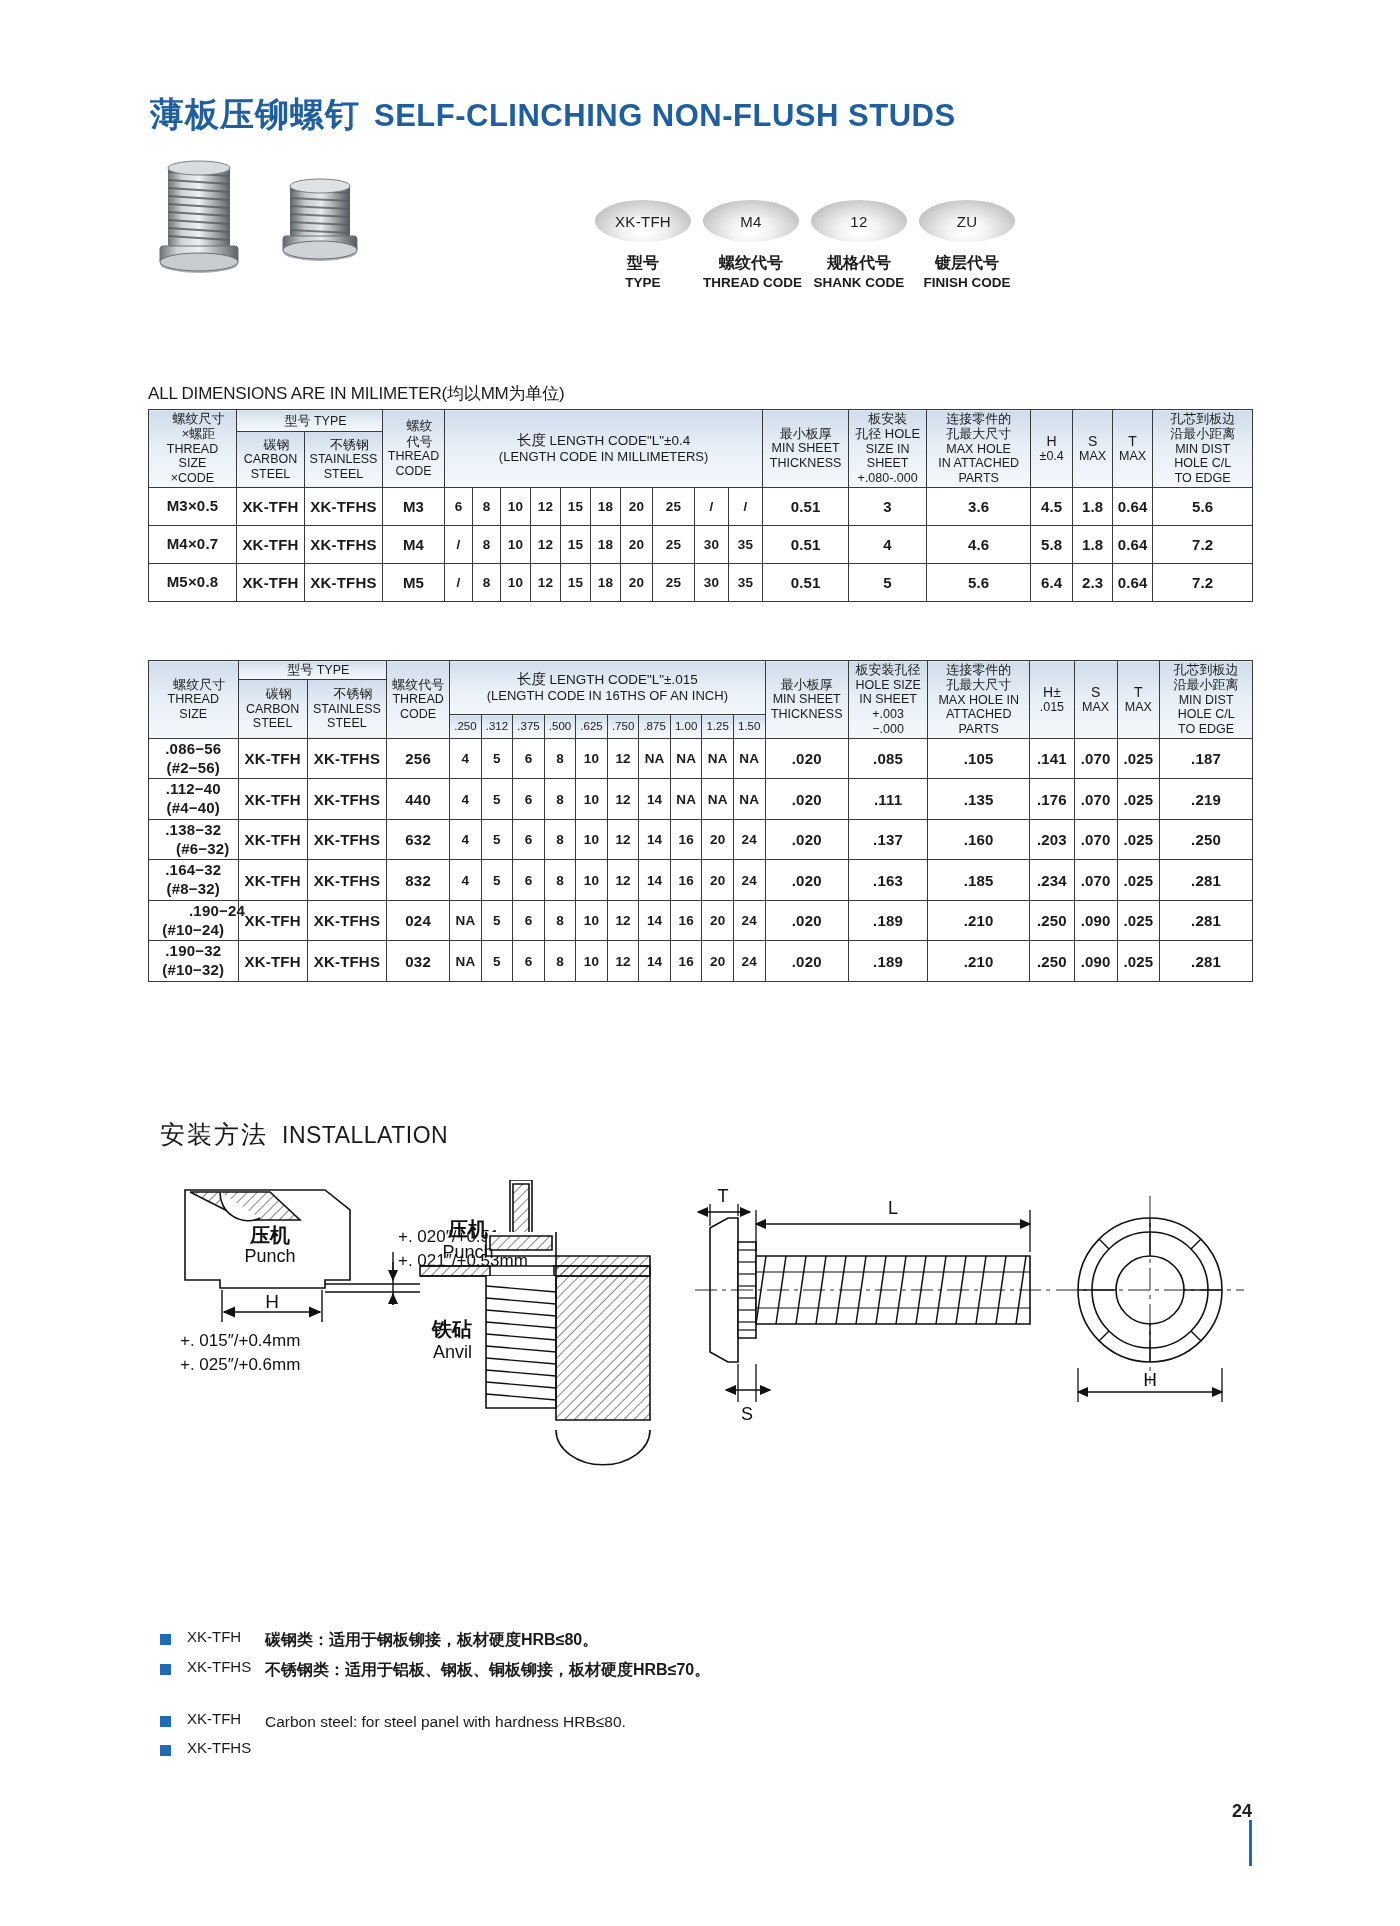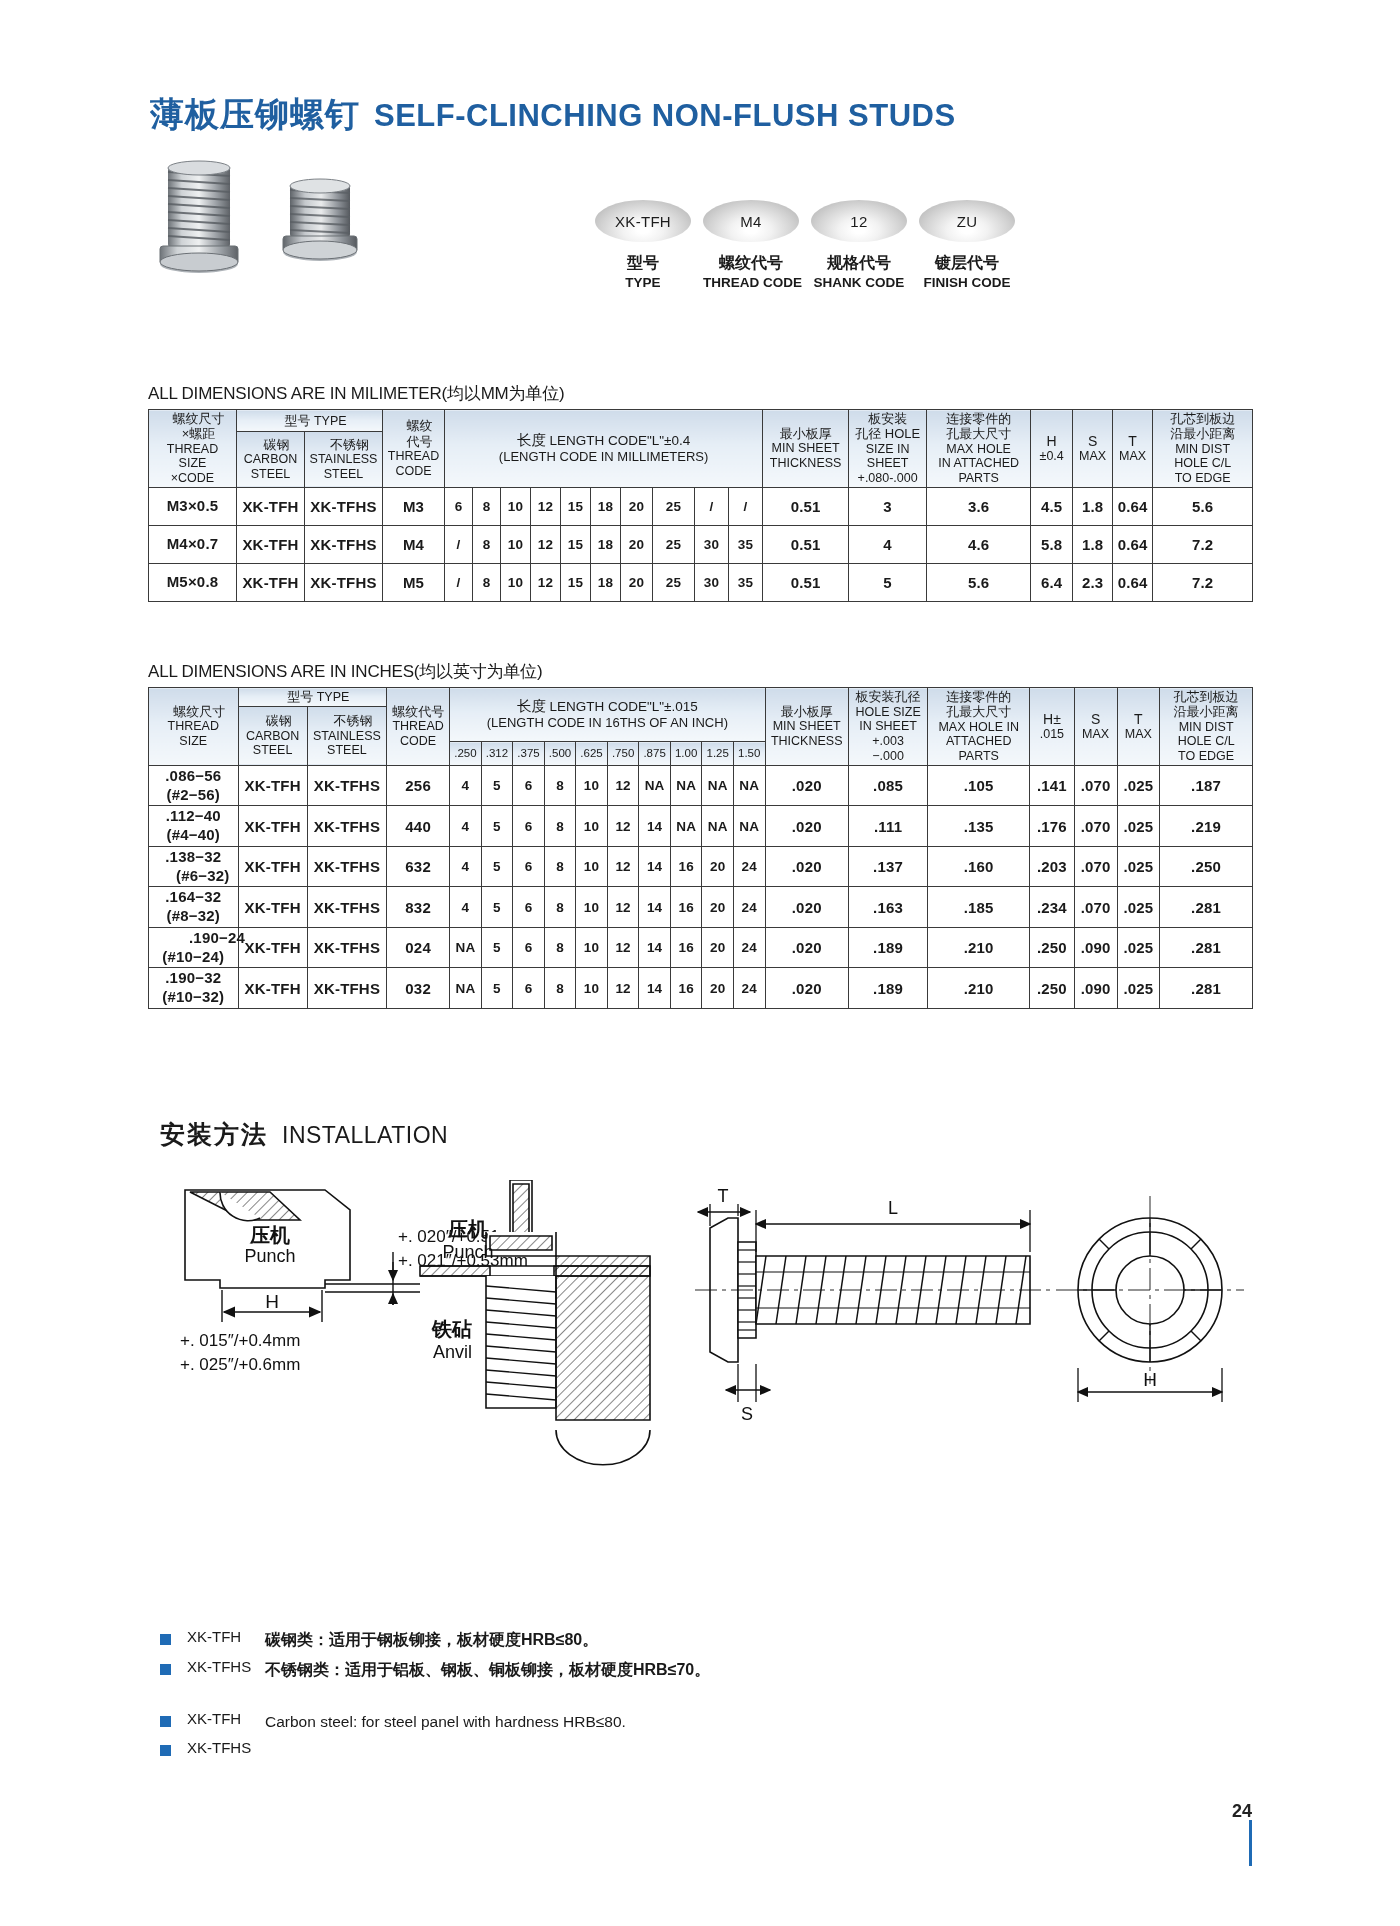--- a/index.html
+++ b/index.html
@@ -373,7 +373,6 @@
   </div>
 
   <div class="tbl-wrap-in">
-    <div class="sect-title">ALL DIMENSIONS ARE IN INCHES(均以英寸为单位)</div>
     <table class="spec">
       <colgroup>
         <col style="width:88px">

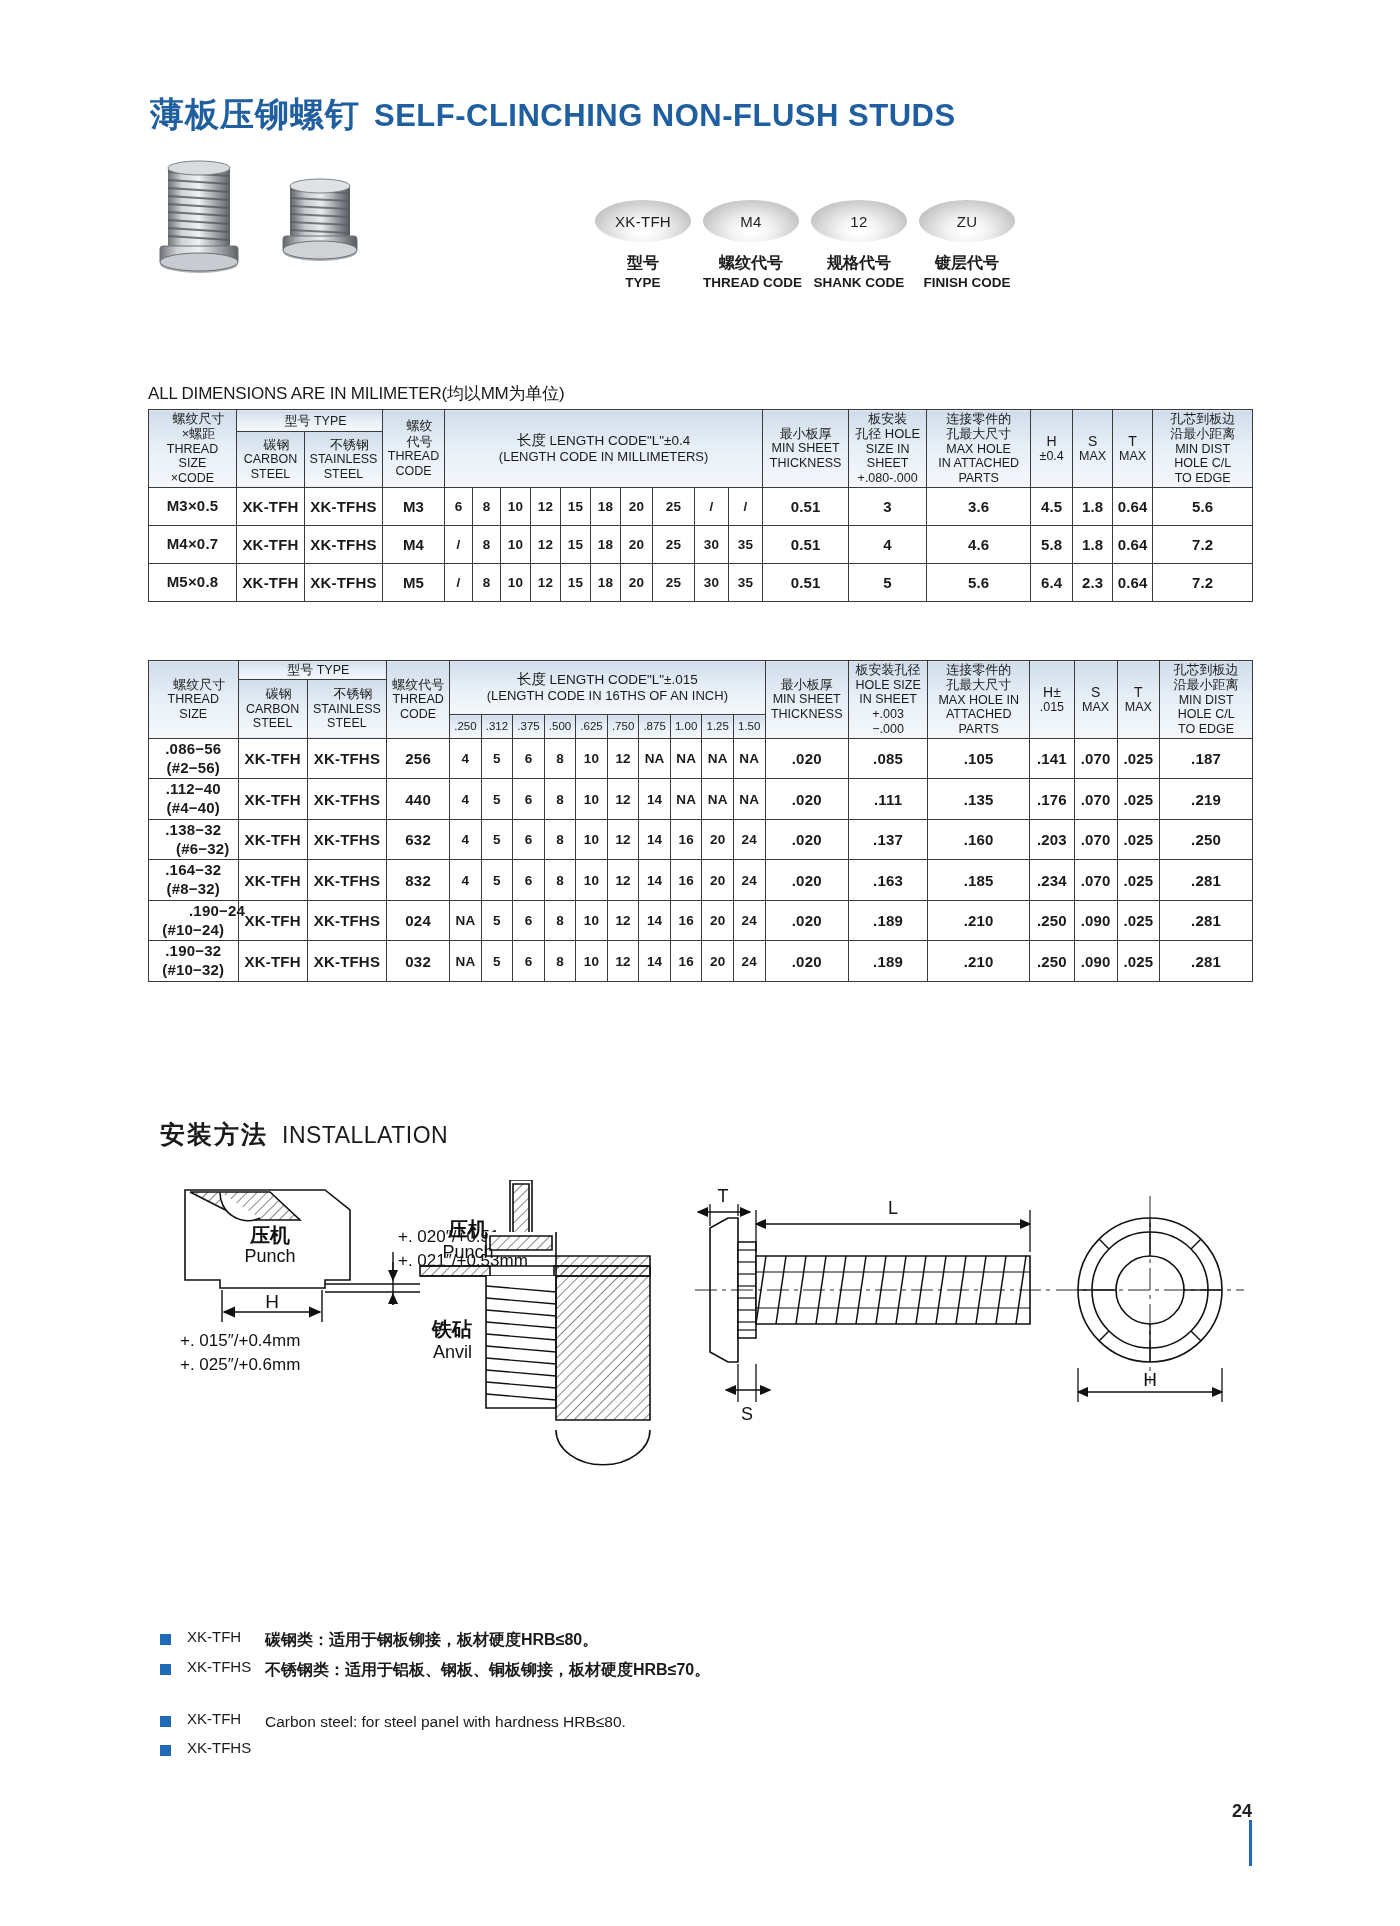--- a/index.html
+++ b/index.html
@@ -75,7 +75,7 @@
 
   
   .install-title { position:absolute; left:160px; top:1118px; display:flex; gap:14px; align-items:baseline; }
-  .install-title .cn { font-size:25px; font-weight:bold; letter-spacing:2px; }
+  .install-title .cn { font-size:25px; font-weight:normal; letter-spacing:2px; }
   .install-title .en { font-size:23px; font-weight:500; letter-spacing:0.5px; }
 
   .diagram { position:absolute; left:150px; top:1180px; width:1110px; height:420px; }

